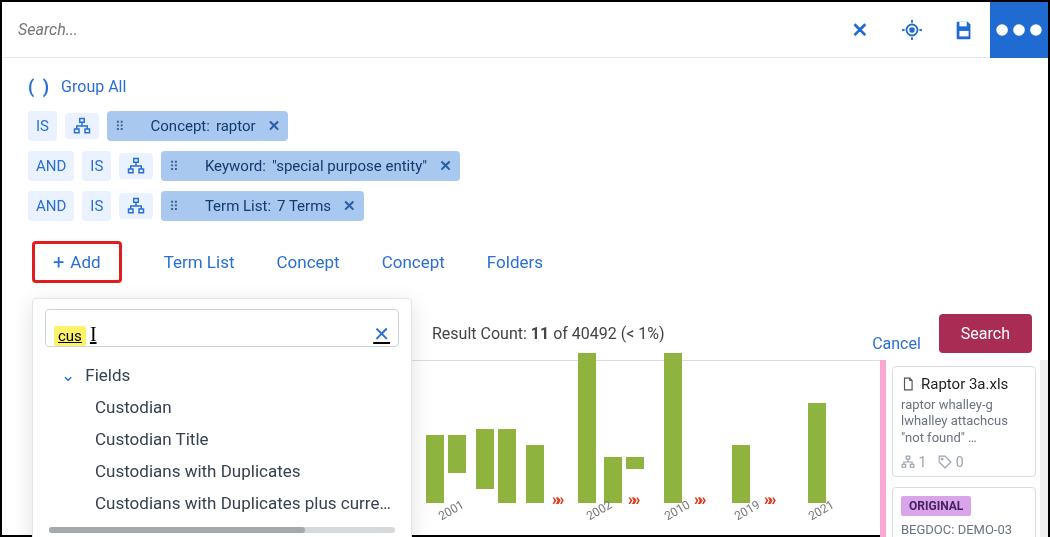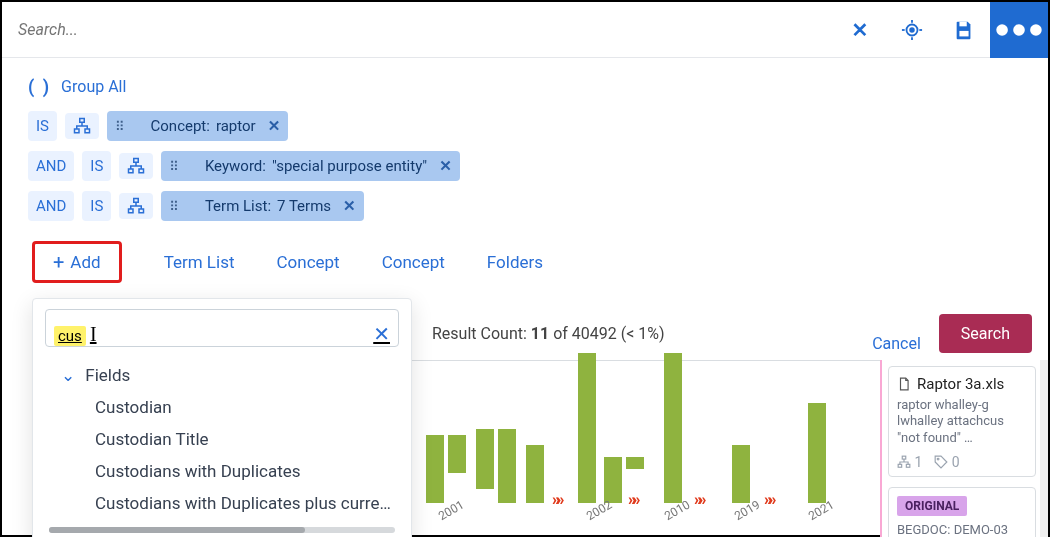--- a/index.html
+++ b/index.html
@@ -65,7 +65,7 @@
   .chevs { position: absolute; bottom: 12px; color: #e03a1c; font-weight: 900; font-size: 16px; letter-spacing: -4px; }
 
   
-  .docs { position: absolute; right: 0; top: 358px; width: 168px; height: 178px; border-left: 2px solid #f9a8d4; overflow: hidden; background: #fff; }
+  .docs { position: absolute; right: 0; top: 358px; width: 168px; height: 178px; border-left: 6px solid #f9a8d4; overflow: hidden; background: #fff; }
   .scrolly { position: absolute; right: 0; top: 0; width: 8px; height: 100%; background: #efefef; }
   .card { border: 1px solid #d9dde1; border-radius: 4px; margin: 6px 12px 10px 6px; padding: 8px 8px 6px 8px; font-size: 14px; color: #333; overflow: hidden; }
   .card .title { display: flex; align-items: center; gap: 6px; color: #222; font-size: 15px; }

